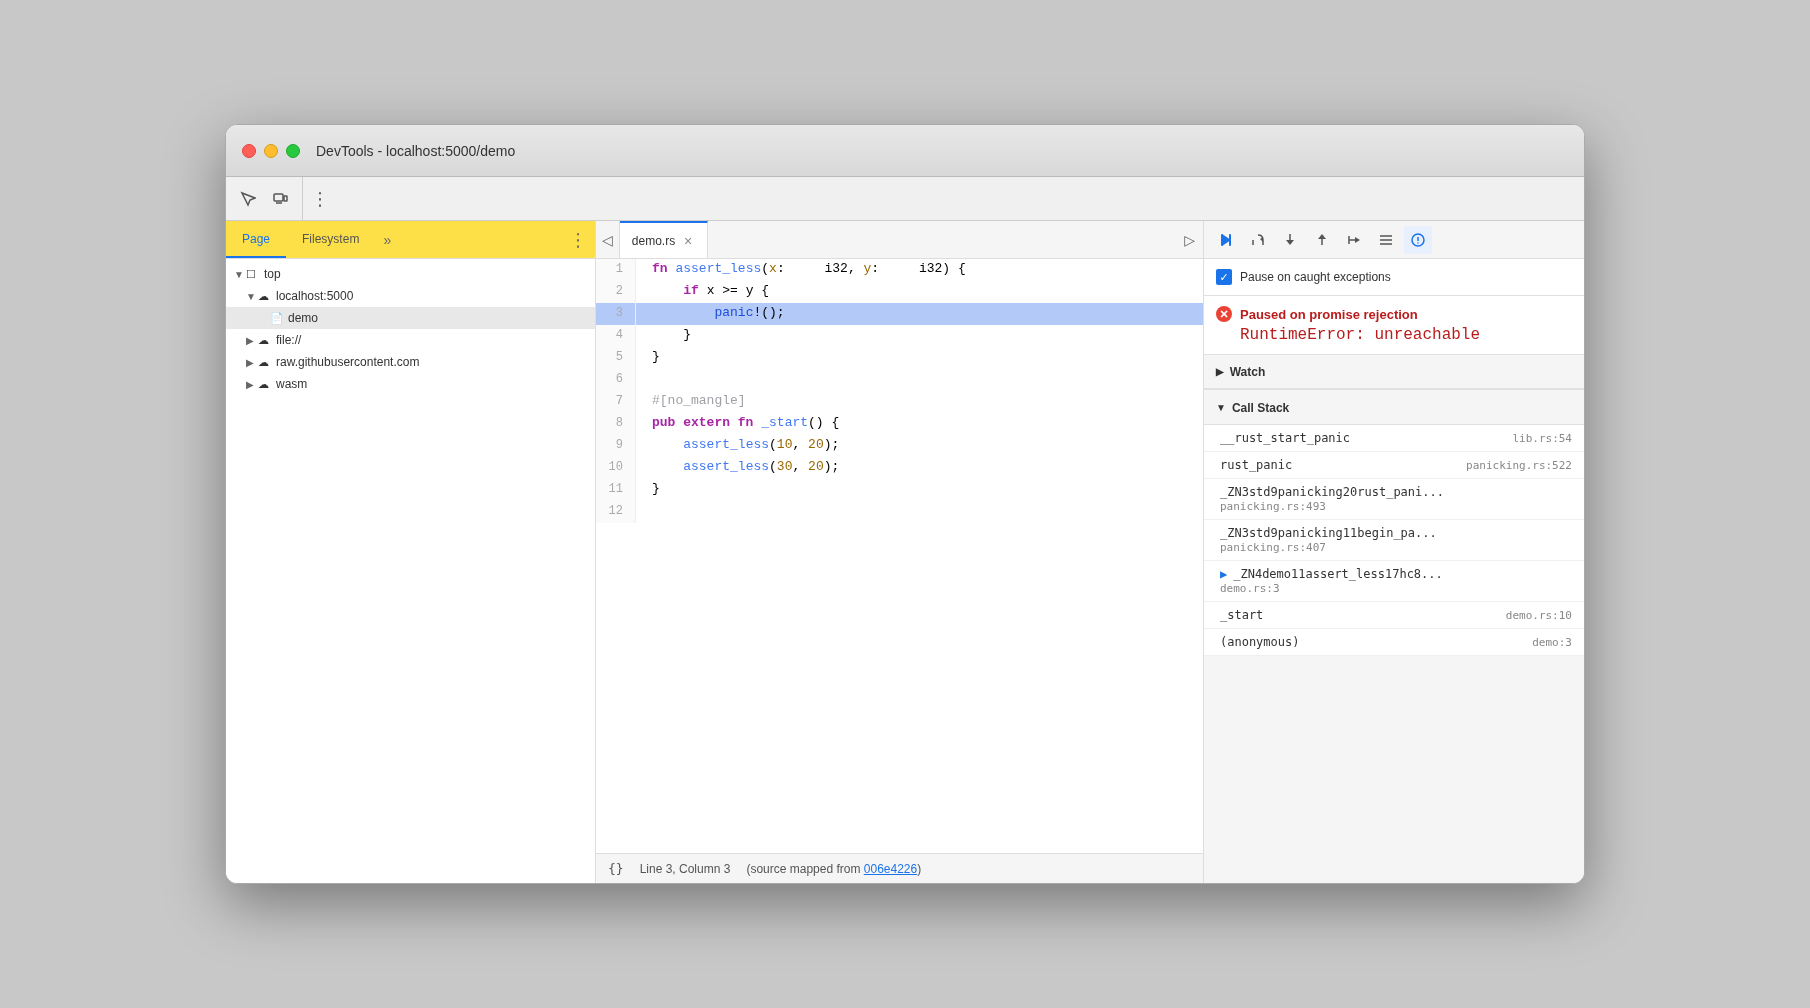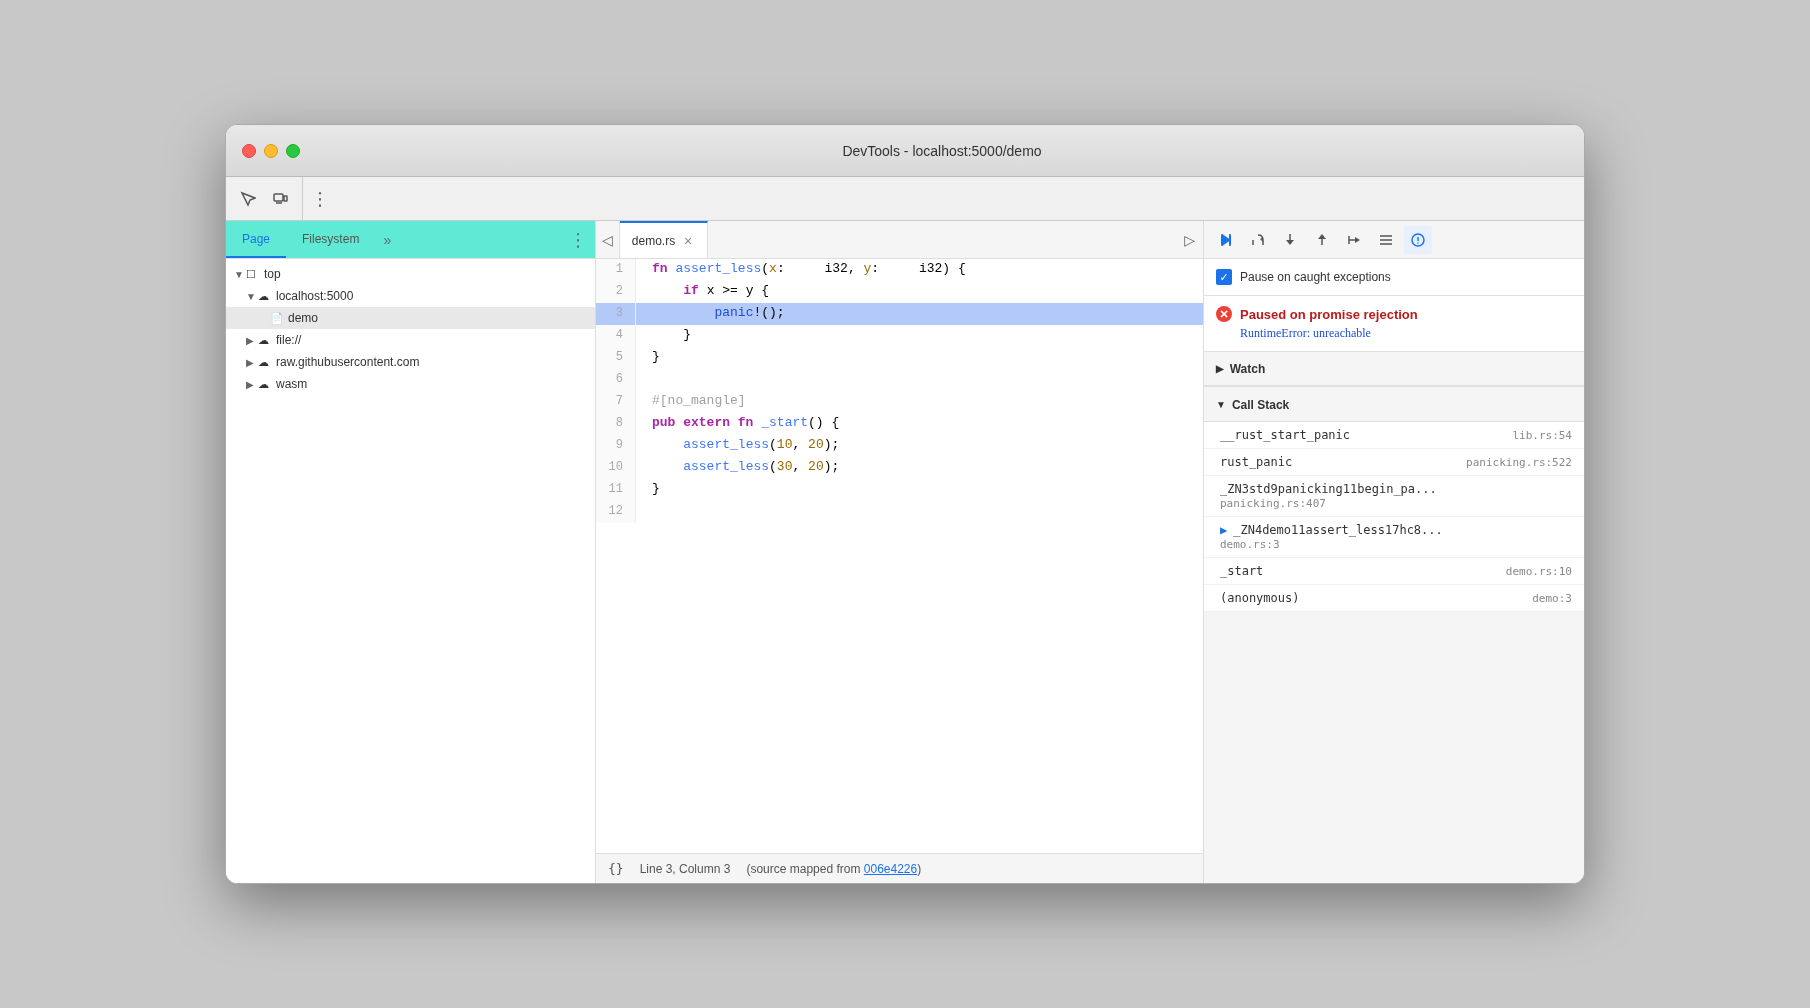--- a/index.html
+++ b/index.html
@@ -47,7 +47,7 @@
     .tl-maximize { background: #28c840; border: 1px solid #1aab29; }
     .titlebar-title {
       flex: 1;
-      text-align: center;
+      text-align: left;
       font-size: 14px;
       color: #333;
       font-weight: 500;

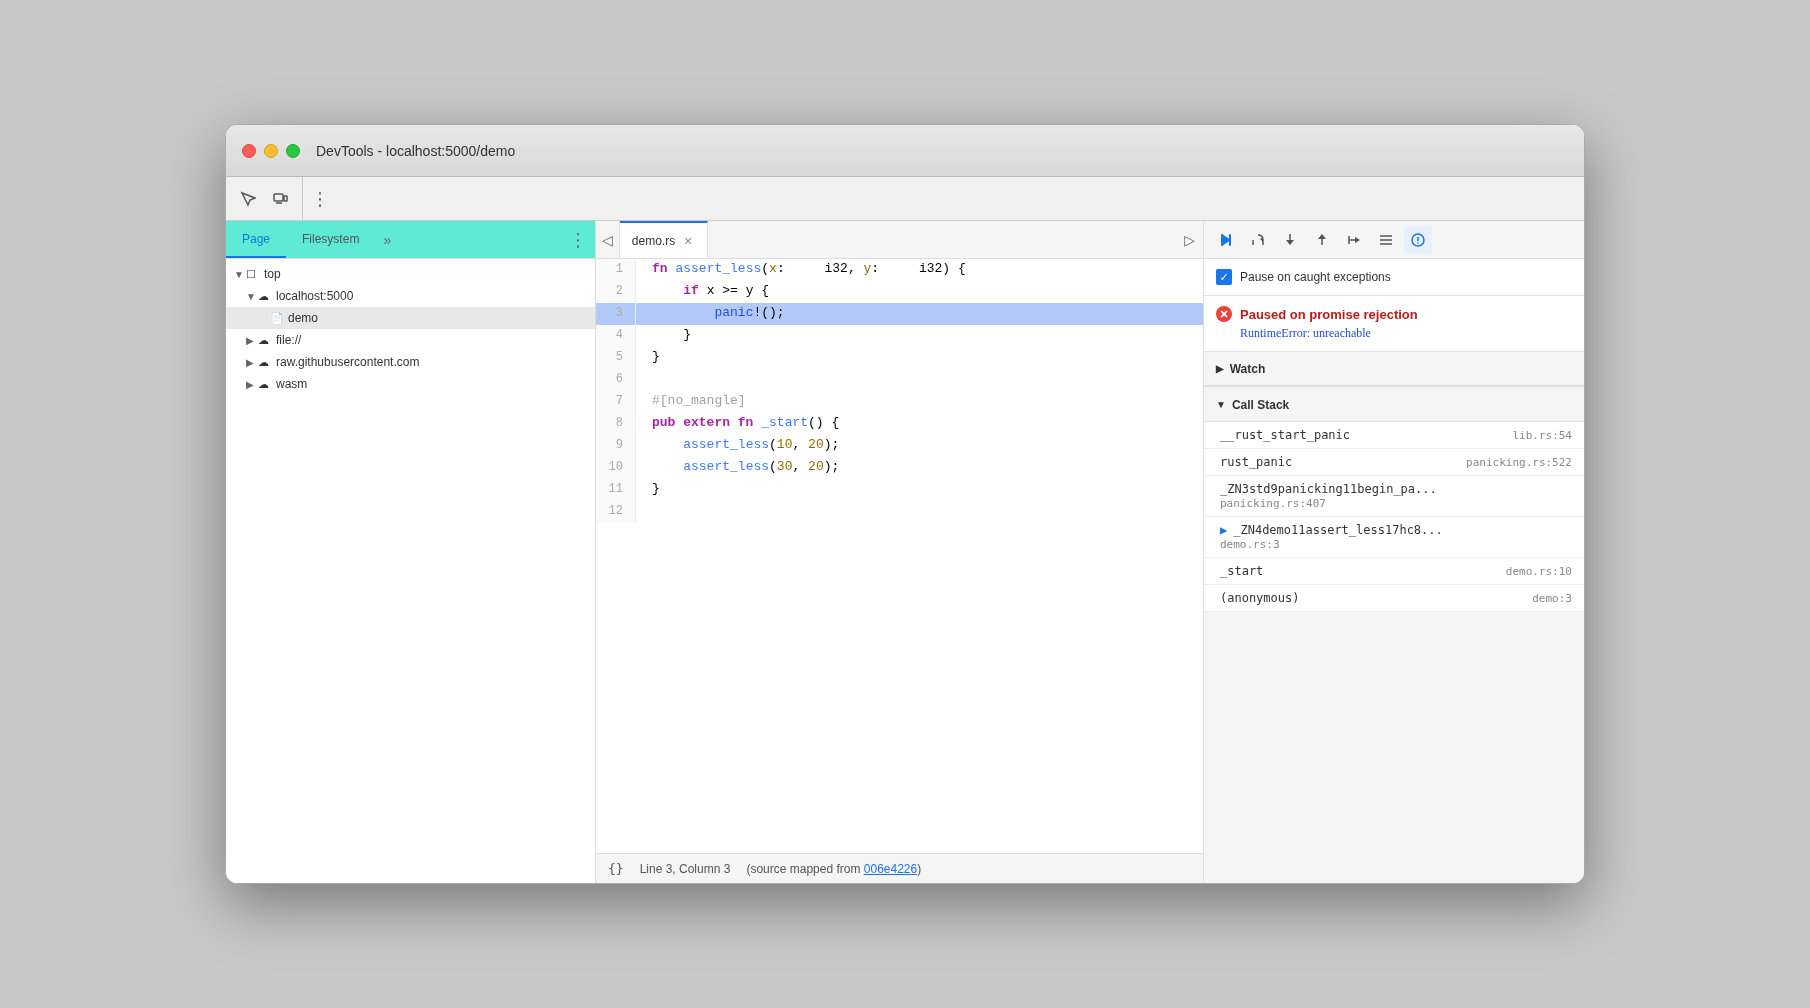--- a/index.html
+++ b/index.html
@@ -124,7 +124,7 @@
     }
     .panel-tabs {
       height: 38px;
-      background: #5eead4;
+      background: #fde047;
       border-bottom: 1px solid #ddd;
       display: flex;
       align-items: stretch;

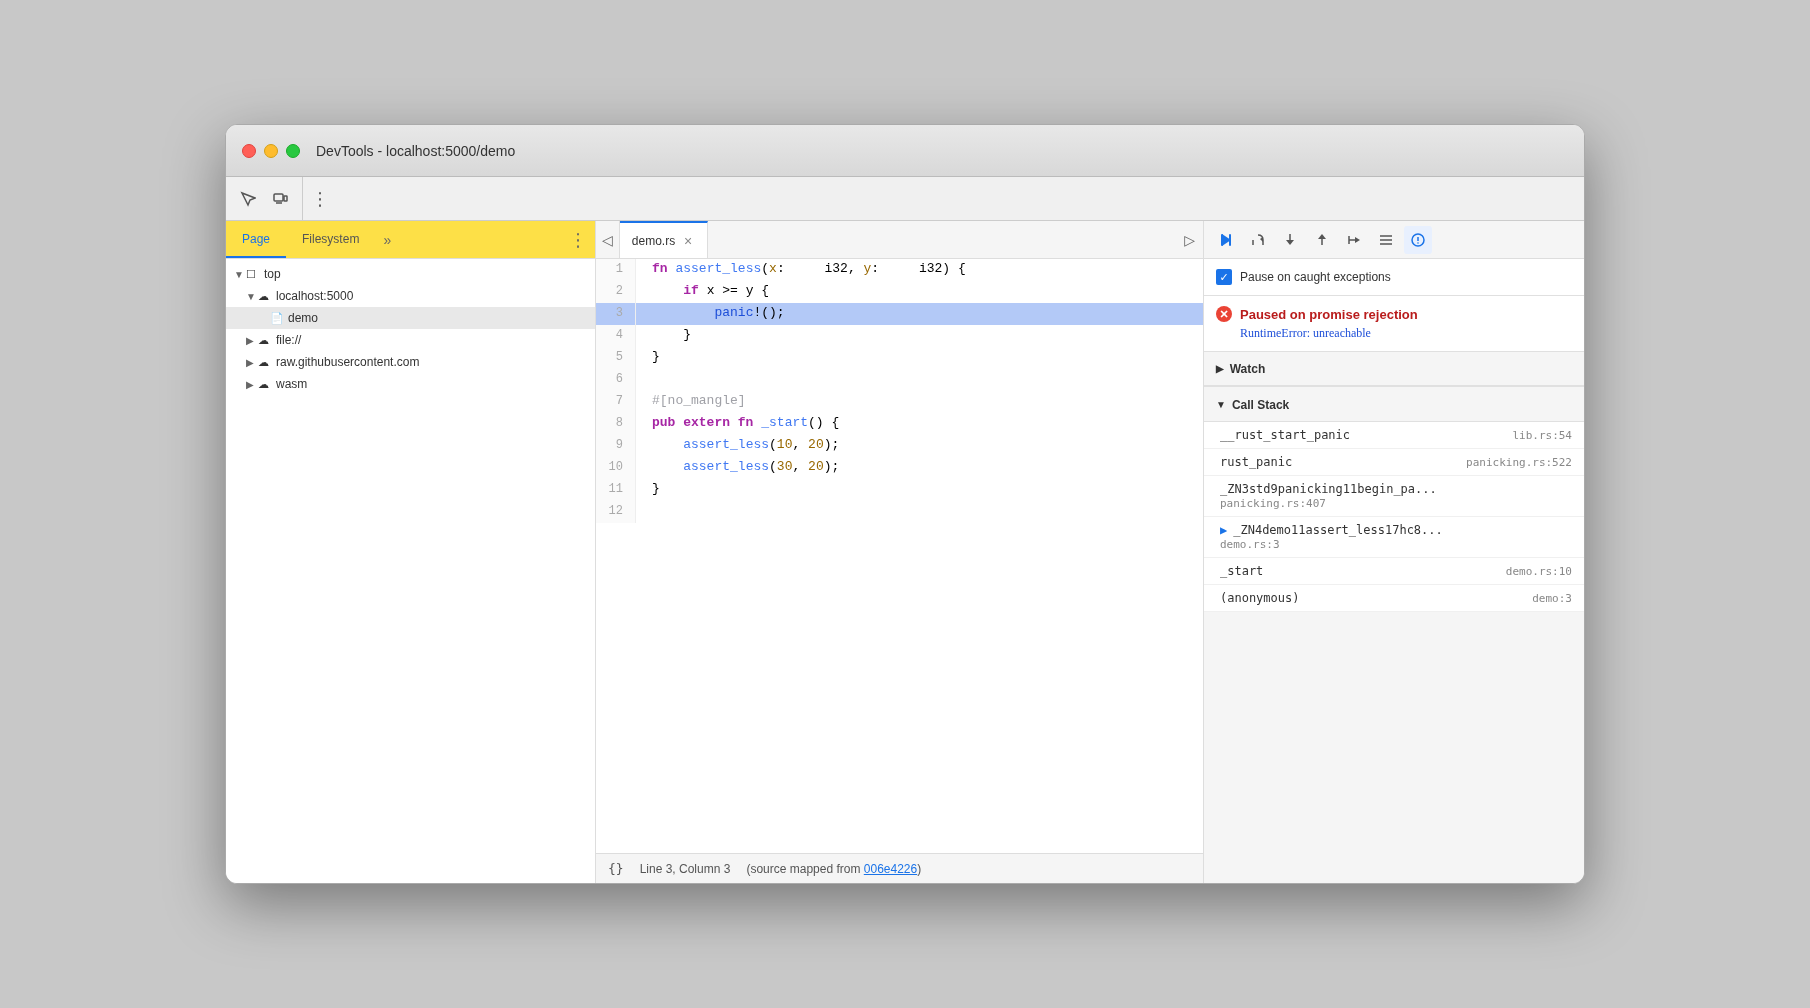--- a/index.html
+++ b/index.html
@@ -420,10 +420,10 @@
       color: #b91c1c;
     }
     .pause-subtitle {
-      font-size: 12px;
-      color: #1d4ed8;
+      font-size: 16px;
+      color: #b91c1c;
       padding-left: 24px;
-      font-family: Liberation Serif, serif;
+      font-family: Liberation Mono, monospace;
     }
     .watch-section {
       border-bottom: 1px solid #e0e0e0;

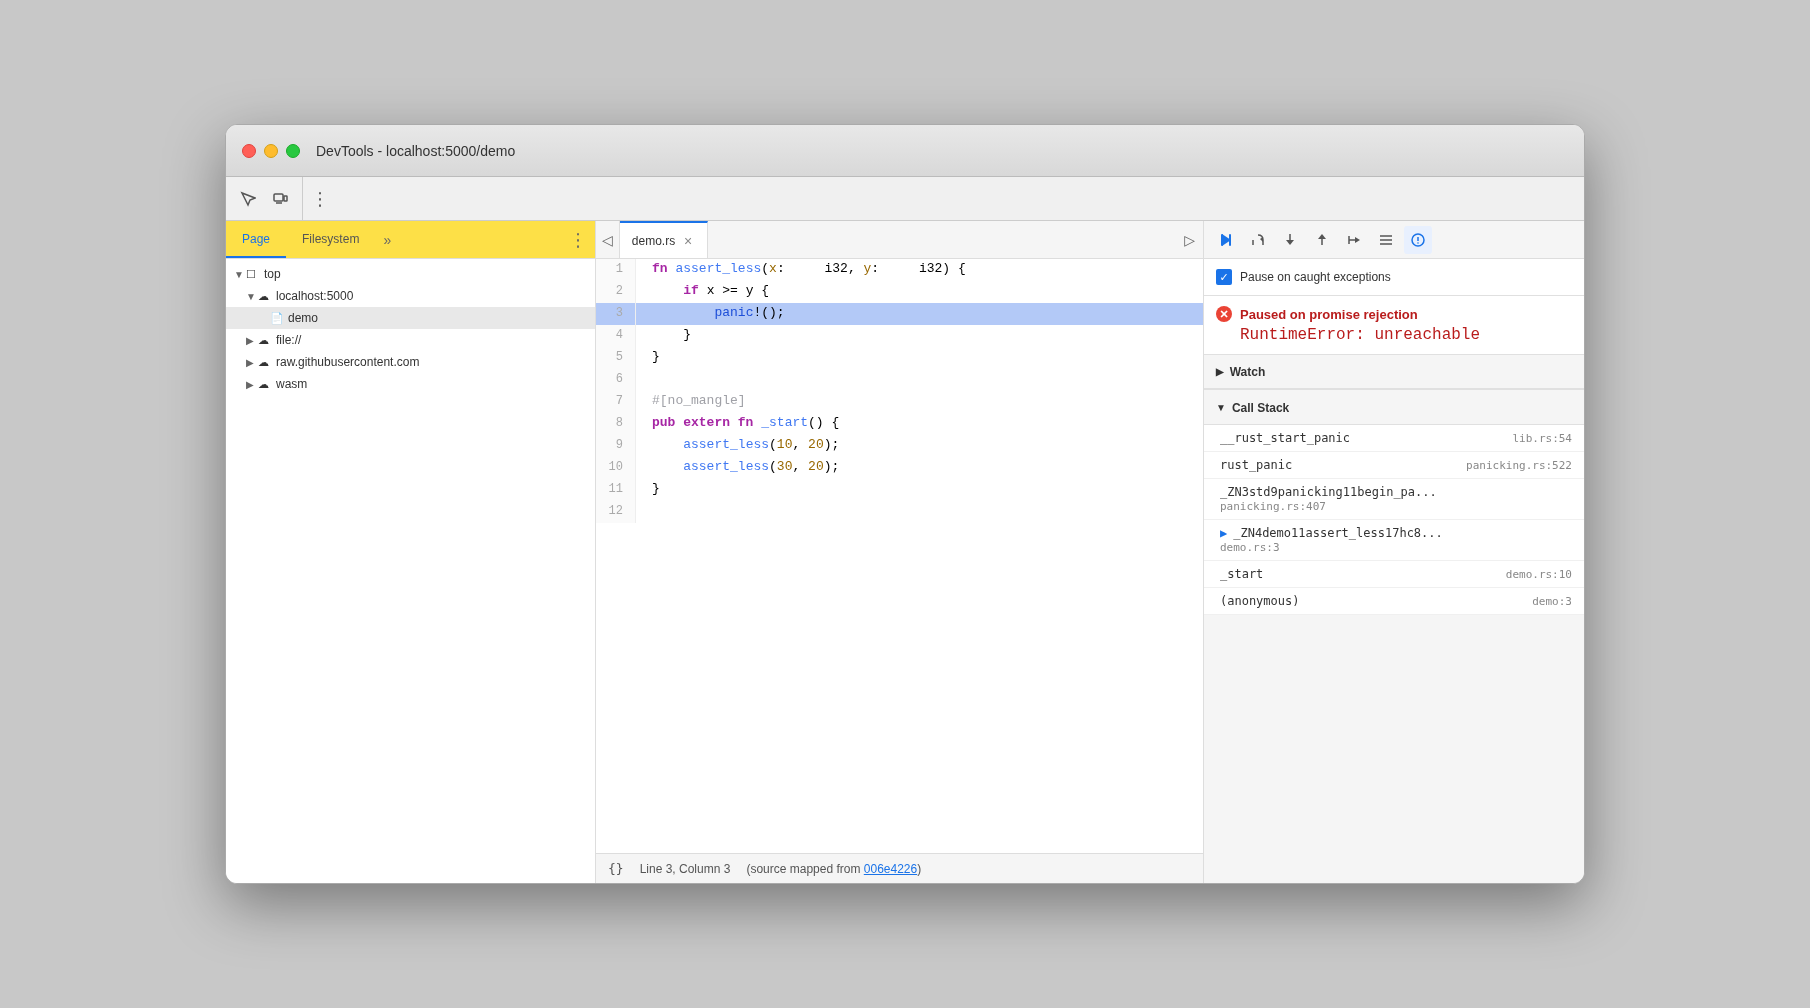--- a/index.html
+++ b/index.html
@@ -723,6 +723,10 @@
             </div>
           </div>
 
+          <div class="callstack-item">
+            <div class="callstack-fn">_ZN3std9panicking20rust_pani...</div>
+            <div class="callstack-loc">panicking.rs:493</div>
+          </div>
 
           <div class="callstack-item">
             <div class="callstack-fn">_ZN3std9panicking11begin_pa...</div>

